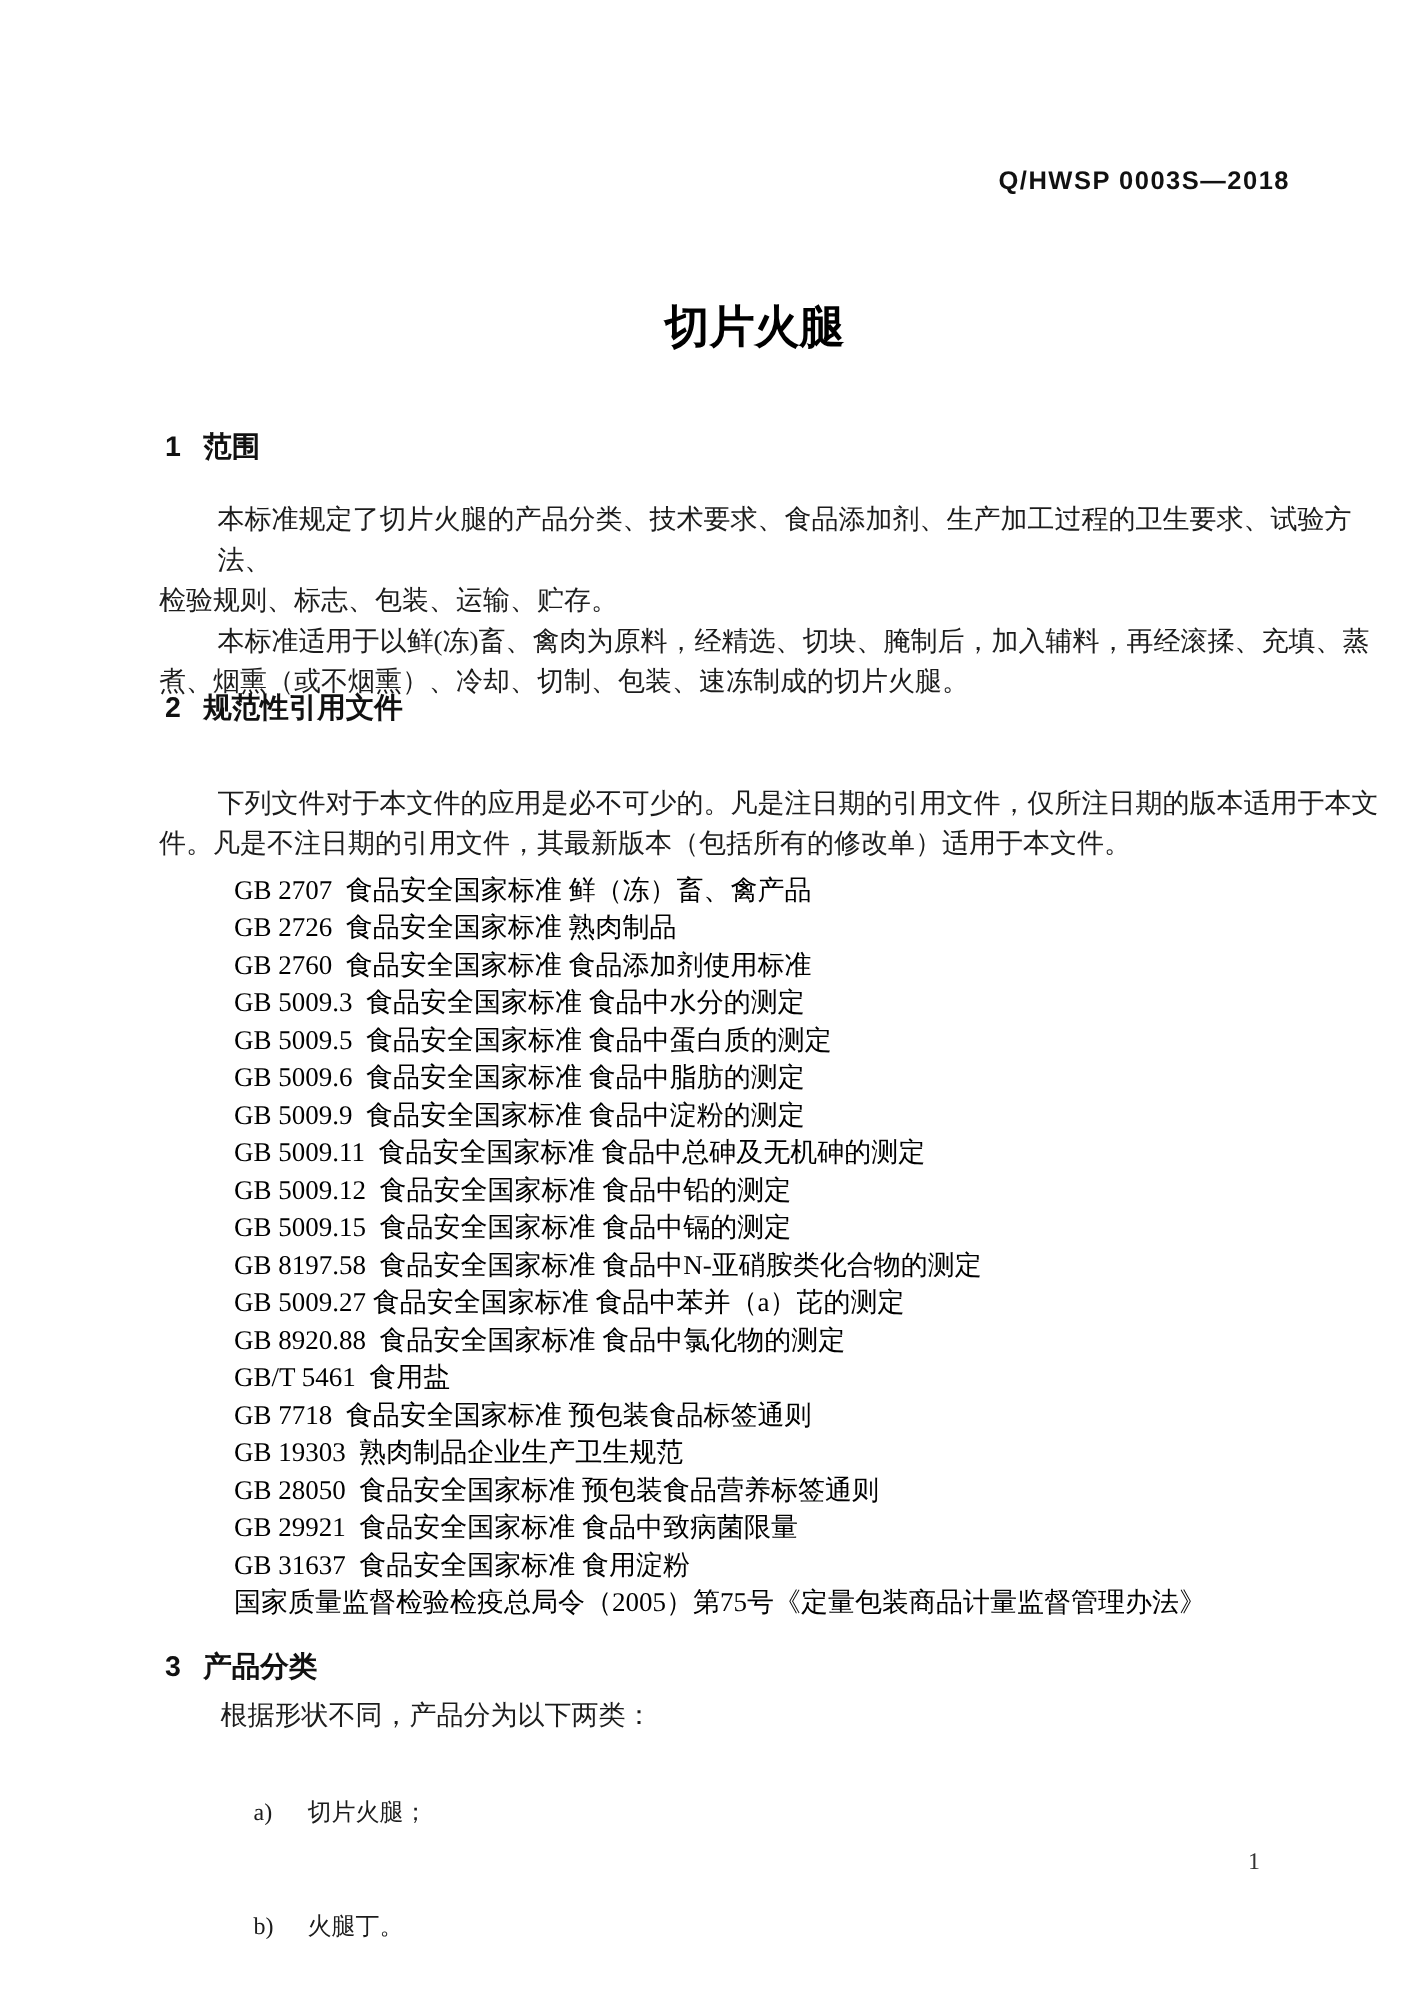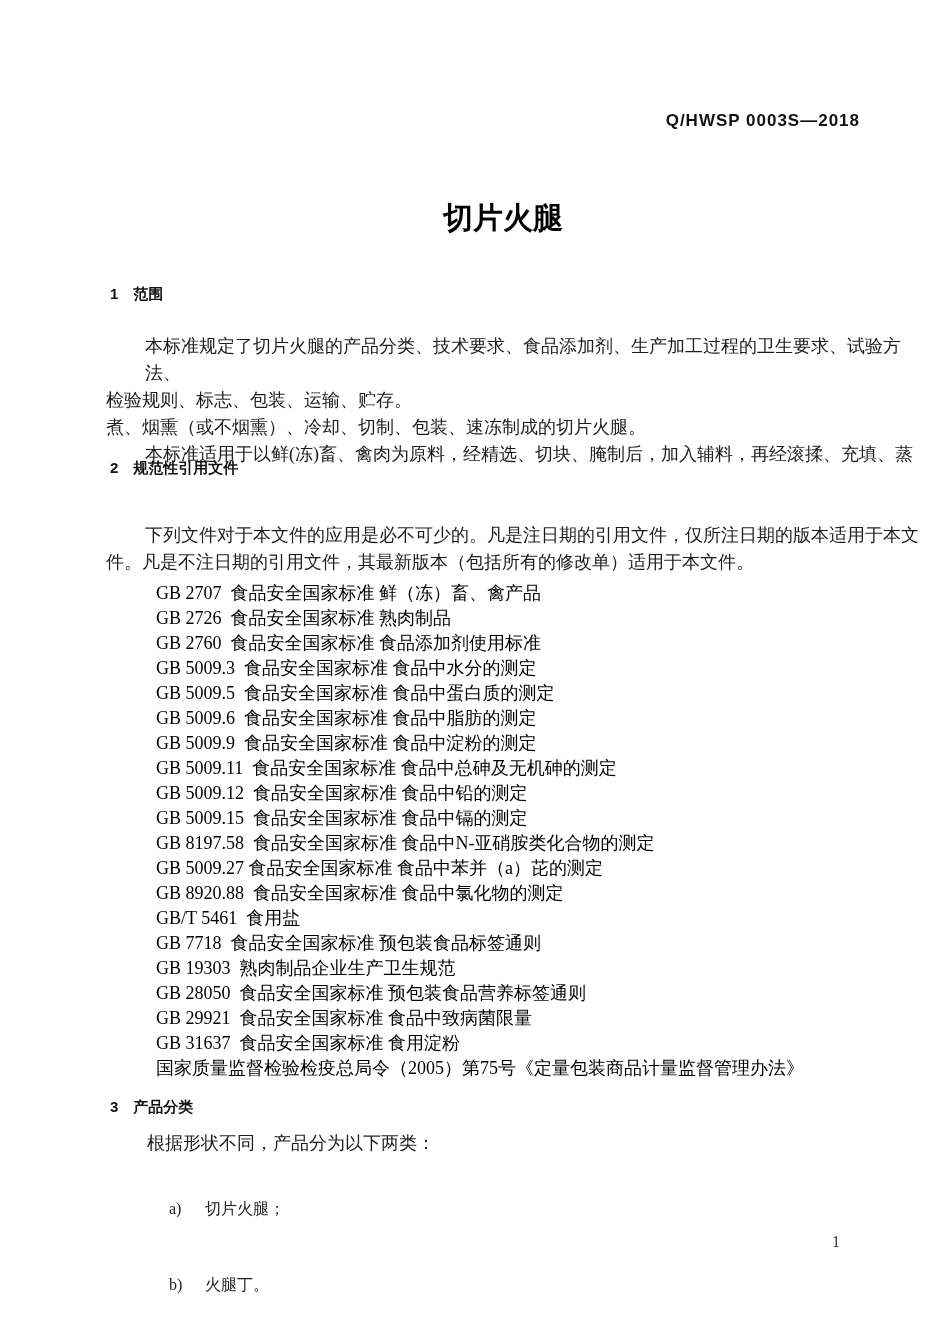--- a/index.html
+++ b/index.html
@@ -27,7 +27,7 @@
   .sec-heading{
     position:absolute;left:110px;
     font-family:"Liberation Sans","DejaVu Sans",sans-serif;
-    font-size:15px;font-weight:bold;color:#111;
+    font-size:19px;font-weight:bold;color:#111;
   }
   .sec-heading .sec-num{display:inline-block;}
   .sec-heading .sec-label{margin-left:15px;}

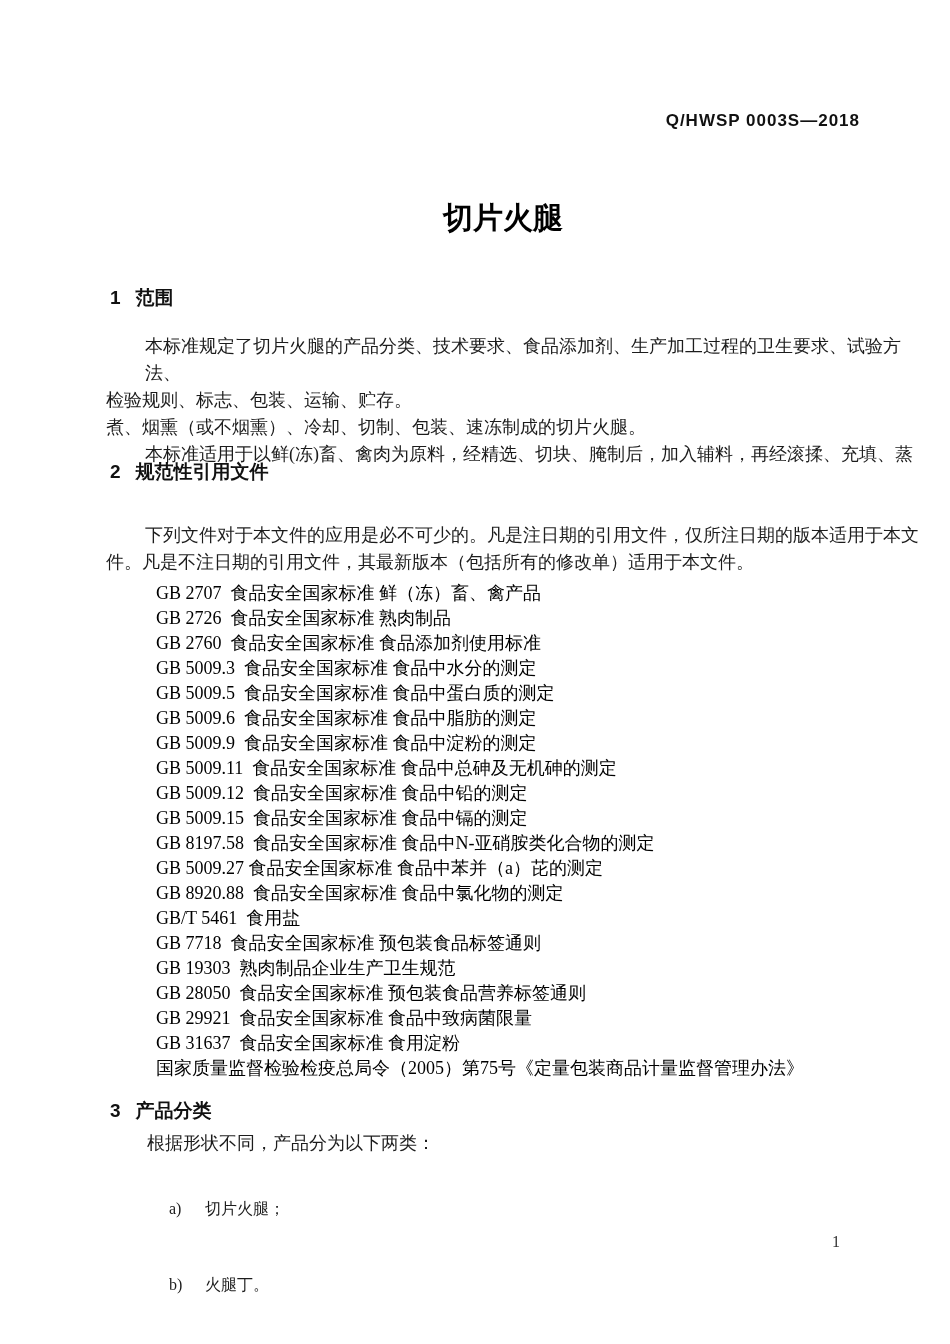--- a/index.html
+++ b/index.html
@@ -75,8 +75,8 @@
   <div class="body-block p-s1">
     <div class="line first-line">本标准规定了切片火腿的产品分类、技术要求、食品添加剂、生产加工过程的卫生要求、试验方法、</div>
     <div class="line">检验规则、标志、包装、运输、贮存。</div>
+    <div class="line first-line">本标准适用于以鲜(冻)畜、禽肉为原料，经精选、切块、腌制后，加入辅料，再经滚揉、充填、蒸</div>
     <div class="line">煮、烟熏（或不烟熏）、冷却、切制、包装、速冻制成的切片火腿。</div>
-    <div class="line first-line">本标准适用于以鲜(冻)畜、禽肉为原料，经精选、切块、腌制后，加入辅料，再经滚揉、充填、蒸</div>
   </div>
 
   <div class="sec-heading h-s2">

